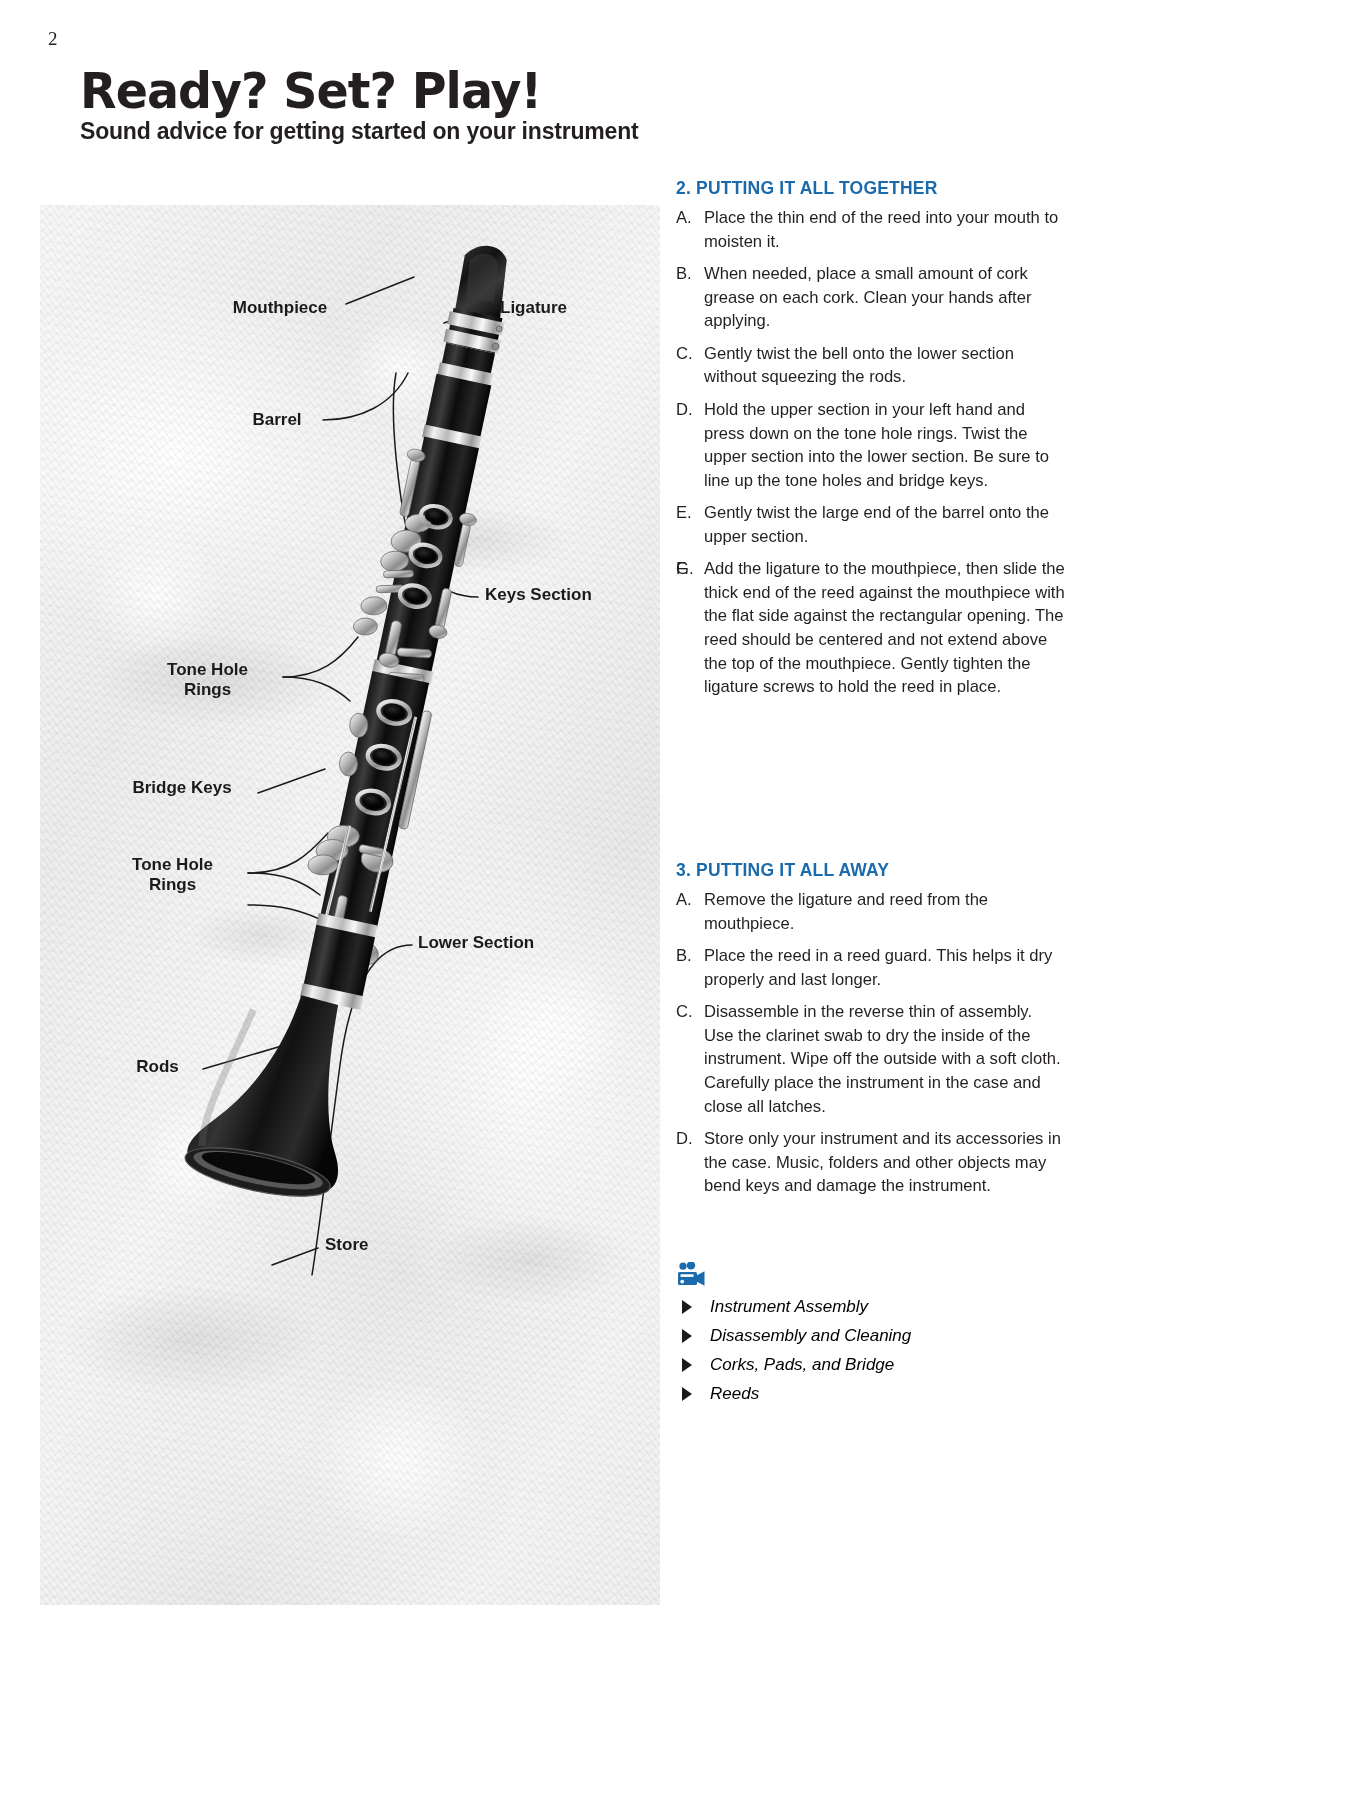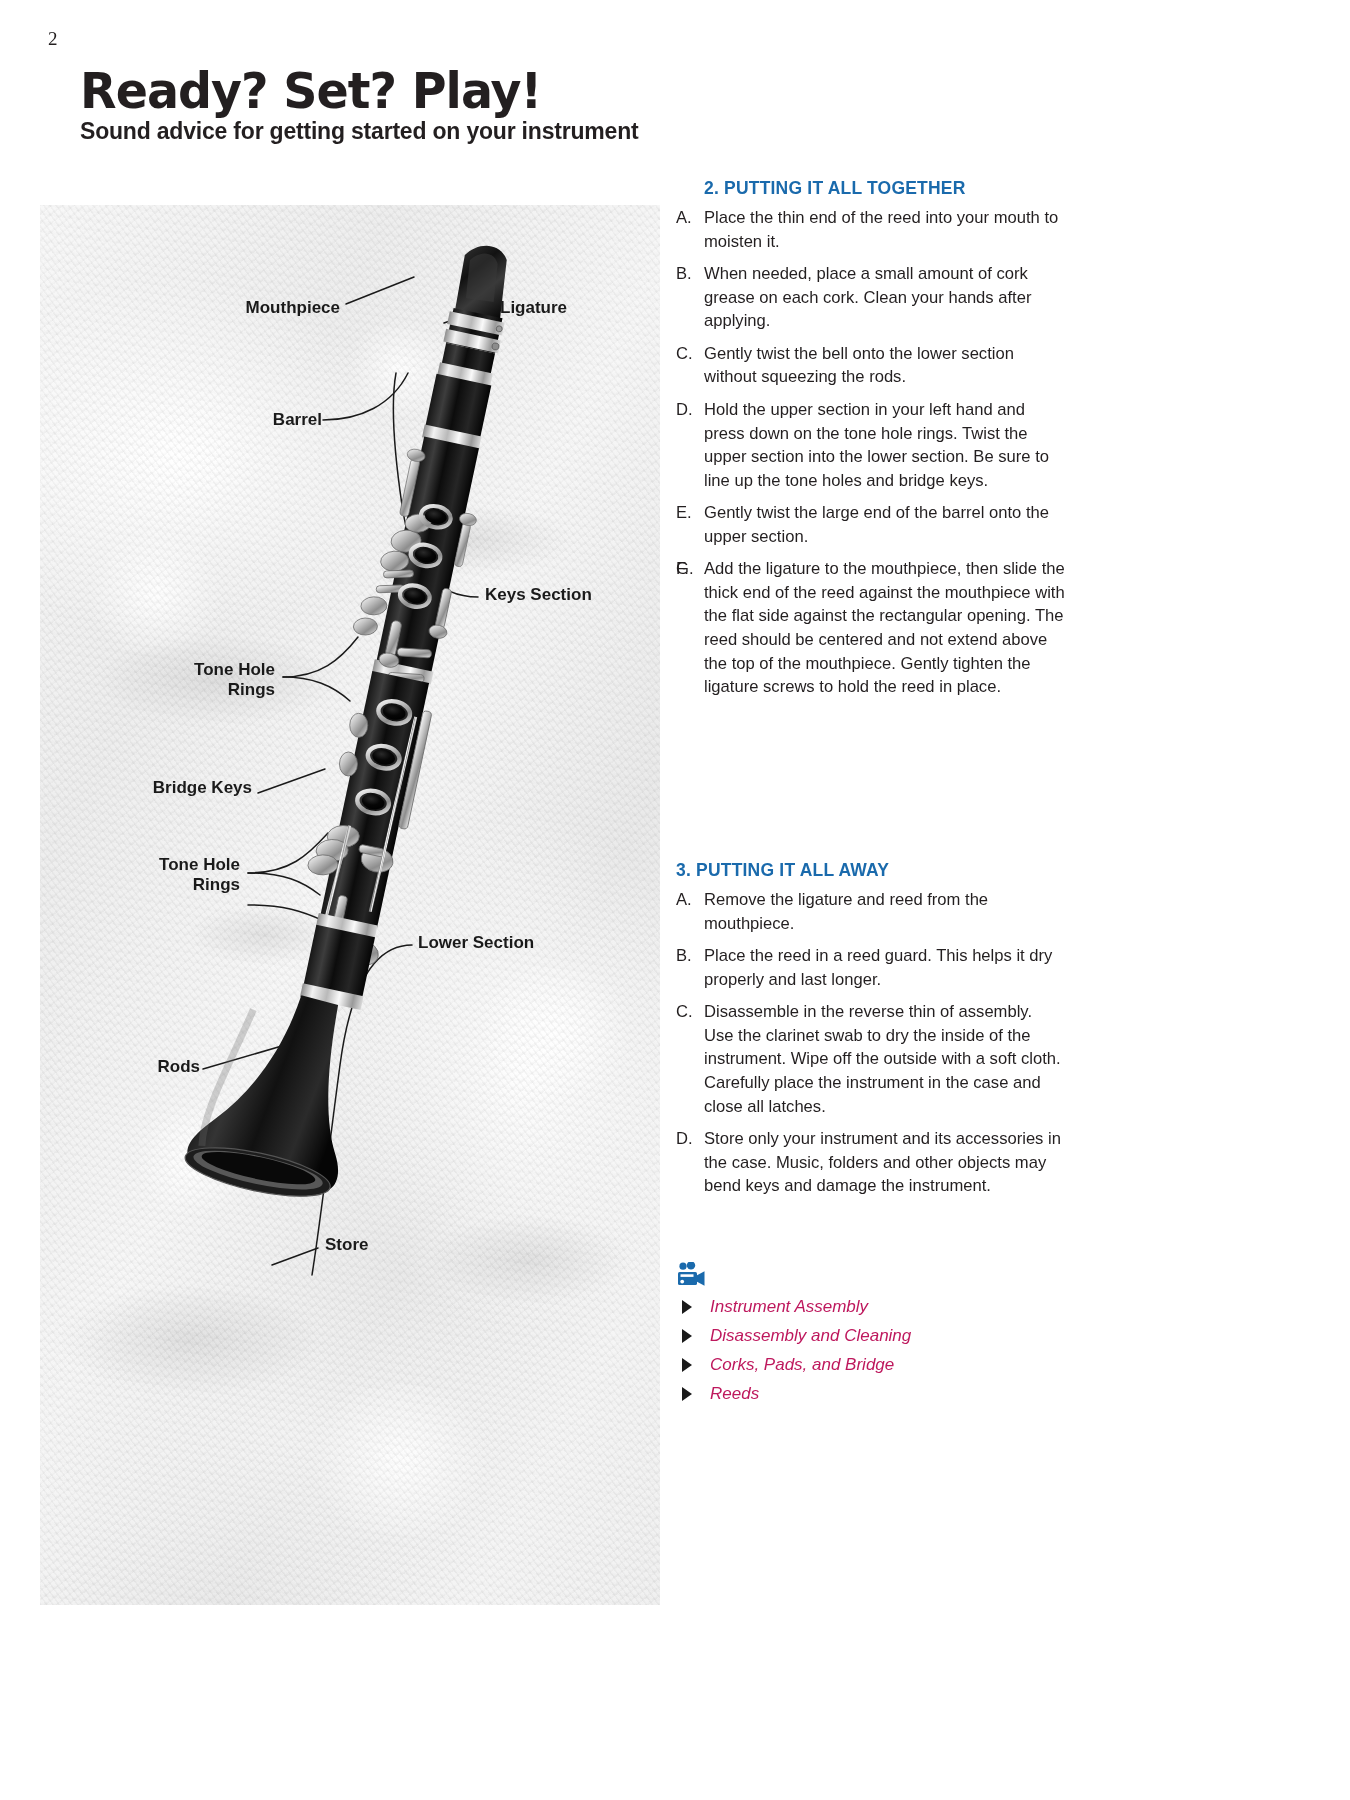--- a/index.html
+++ b/index.html
@@ -48,7 +48,7 @@
     letter-spacing: 0.2px;
   }
   #h1 { position: absolute; left: 74px; top: 178px; margin-top: 40px; }
-  #h2 { position: absolute; left: 676px; top: 178px; margin-left: 28px; }
+  #h2 { position: absolute; left: 676px; top: 178px; }
   #h3 { position: absolute; left: 676px; top: 860px; }
 
   

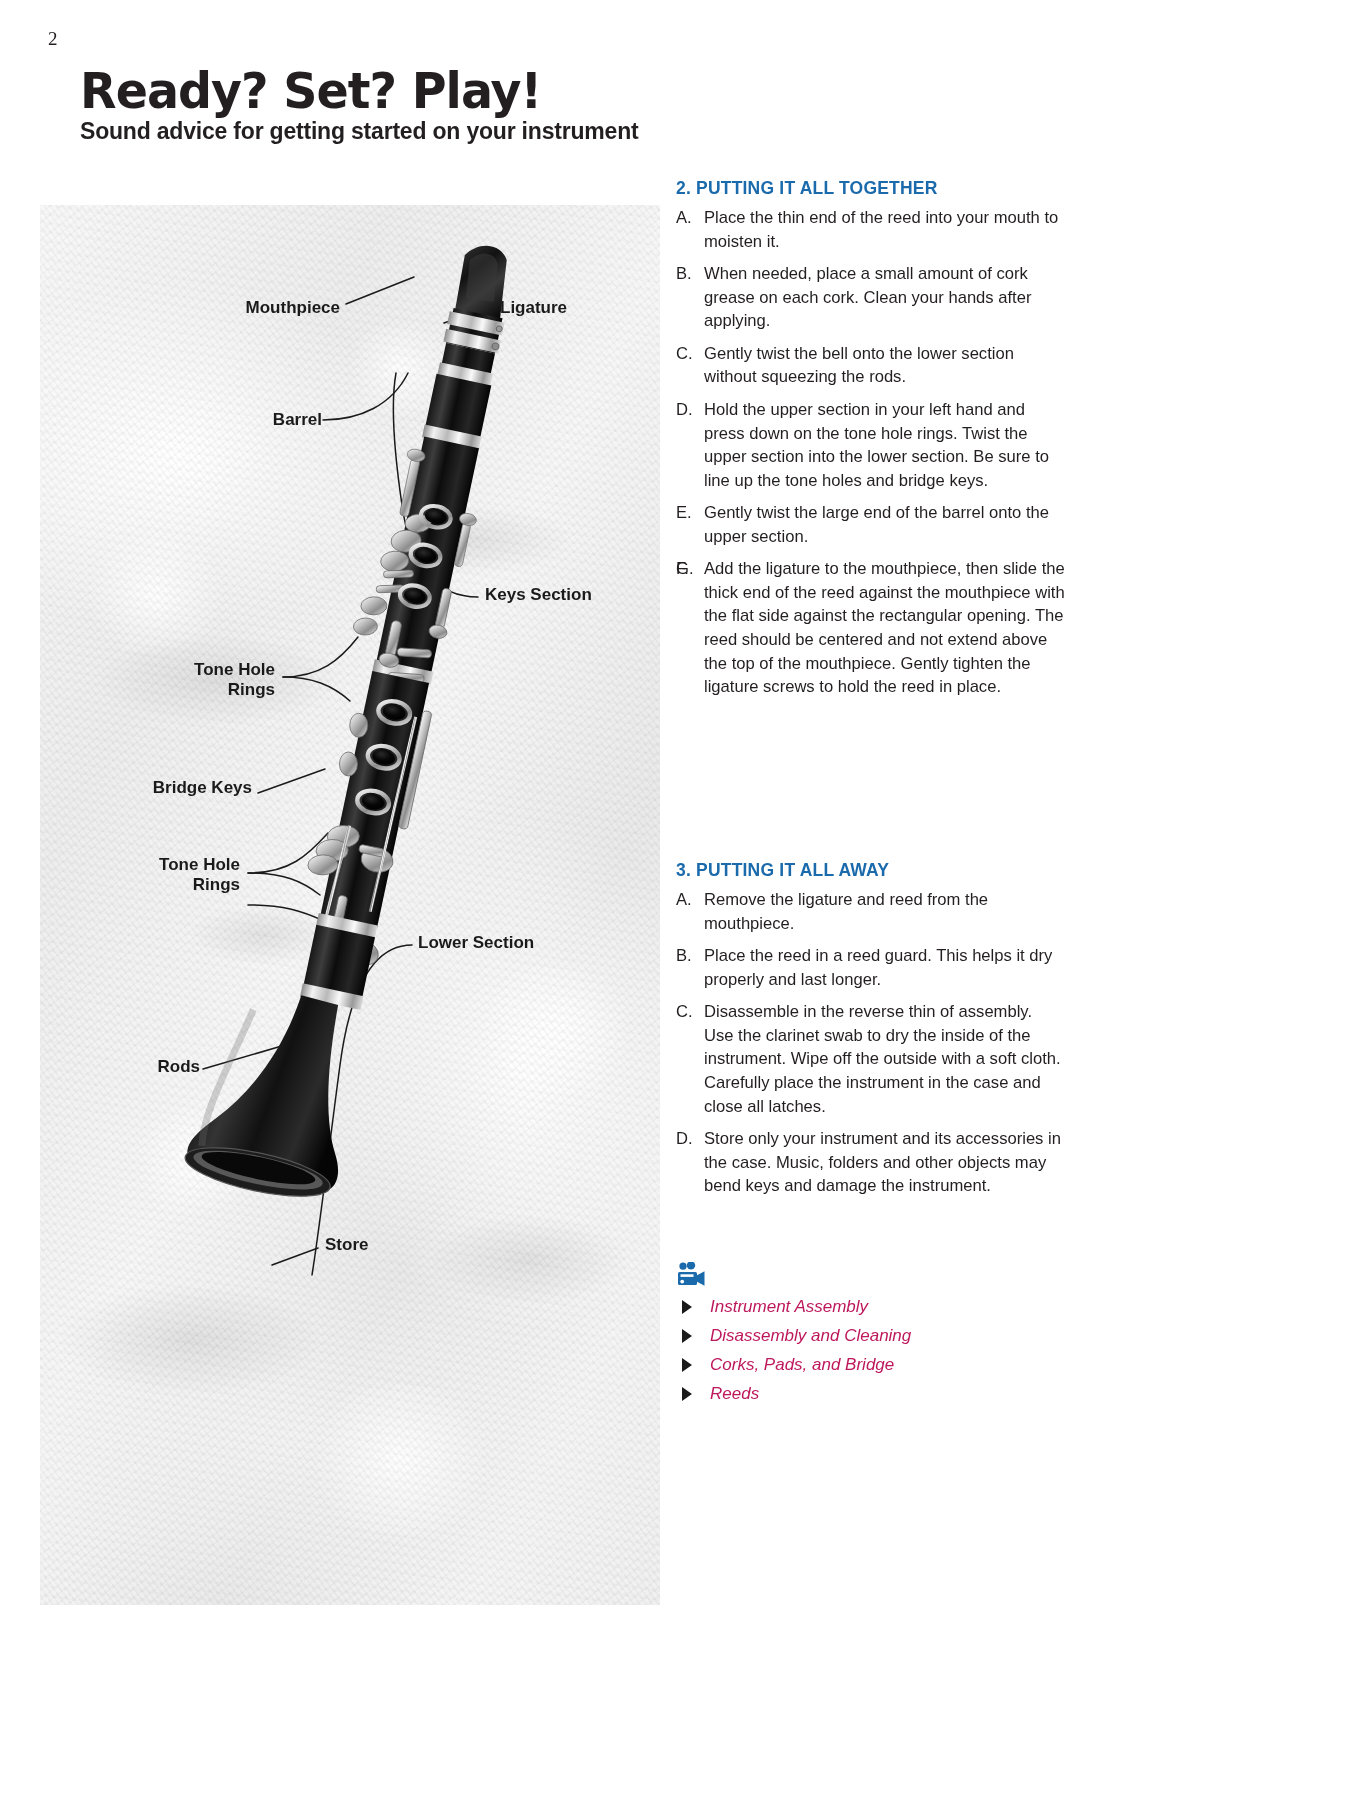--- a/index.html
+++ b/index.html
@@ -97,7 +97,7 @@
     white-space: pre-line;
     line-height: 1.18;
   }
-  .dlabel.right-al { text-align: right; }
+  .dlabel.right-al { text-align: center; }
 
   
   .col-right { position: absolute; left: 676px; width: 390px; }

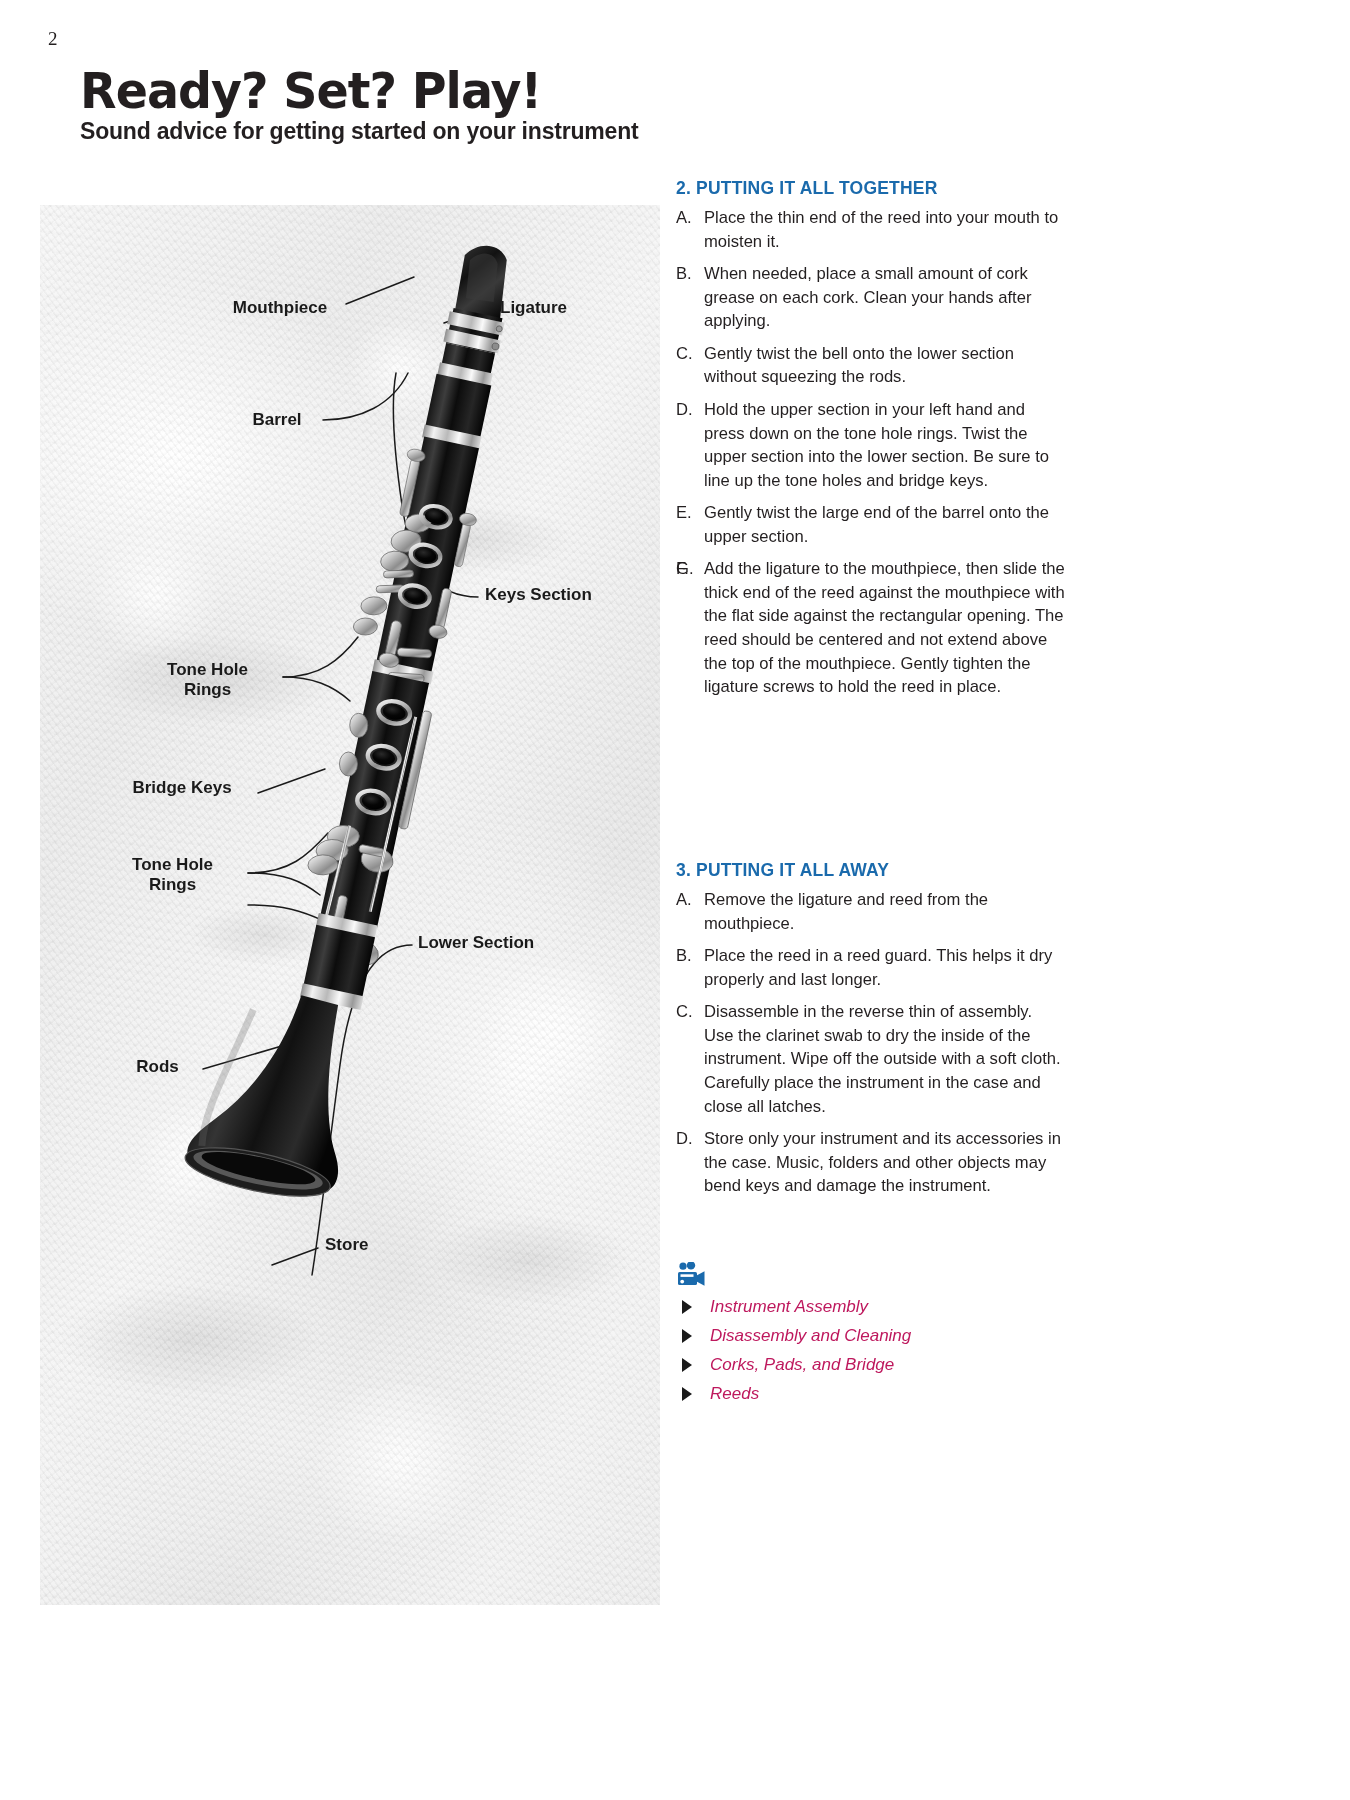--- a/index.html
+++ b/index.html
@@ -131,7 +131,7 @@
     flex: 0 0 auto;
   }
   .vid-label {
-    font-size: 17px; font-style: italic; color: #be185d;
+    font-size: 17px; font-style: italic; color: #000000;
     font-family: "Liberation Sans", sans-serif;
   }
 </style>

